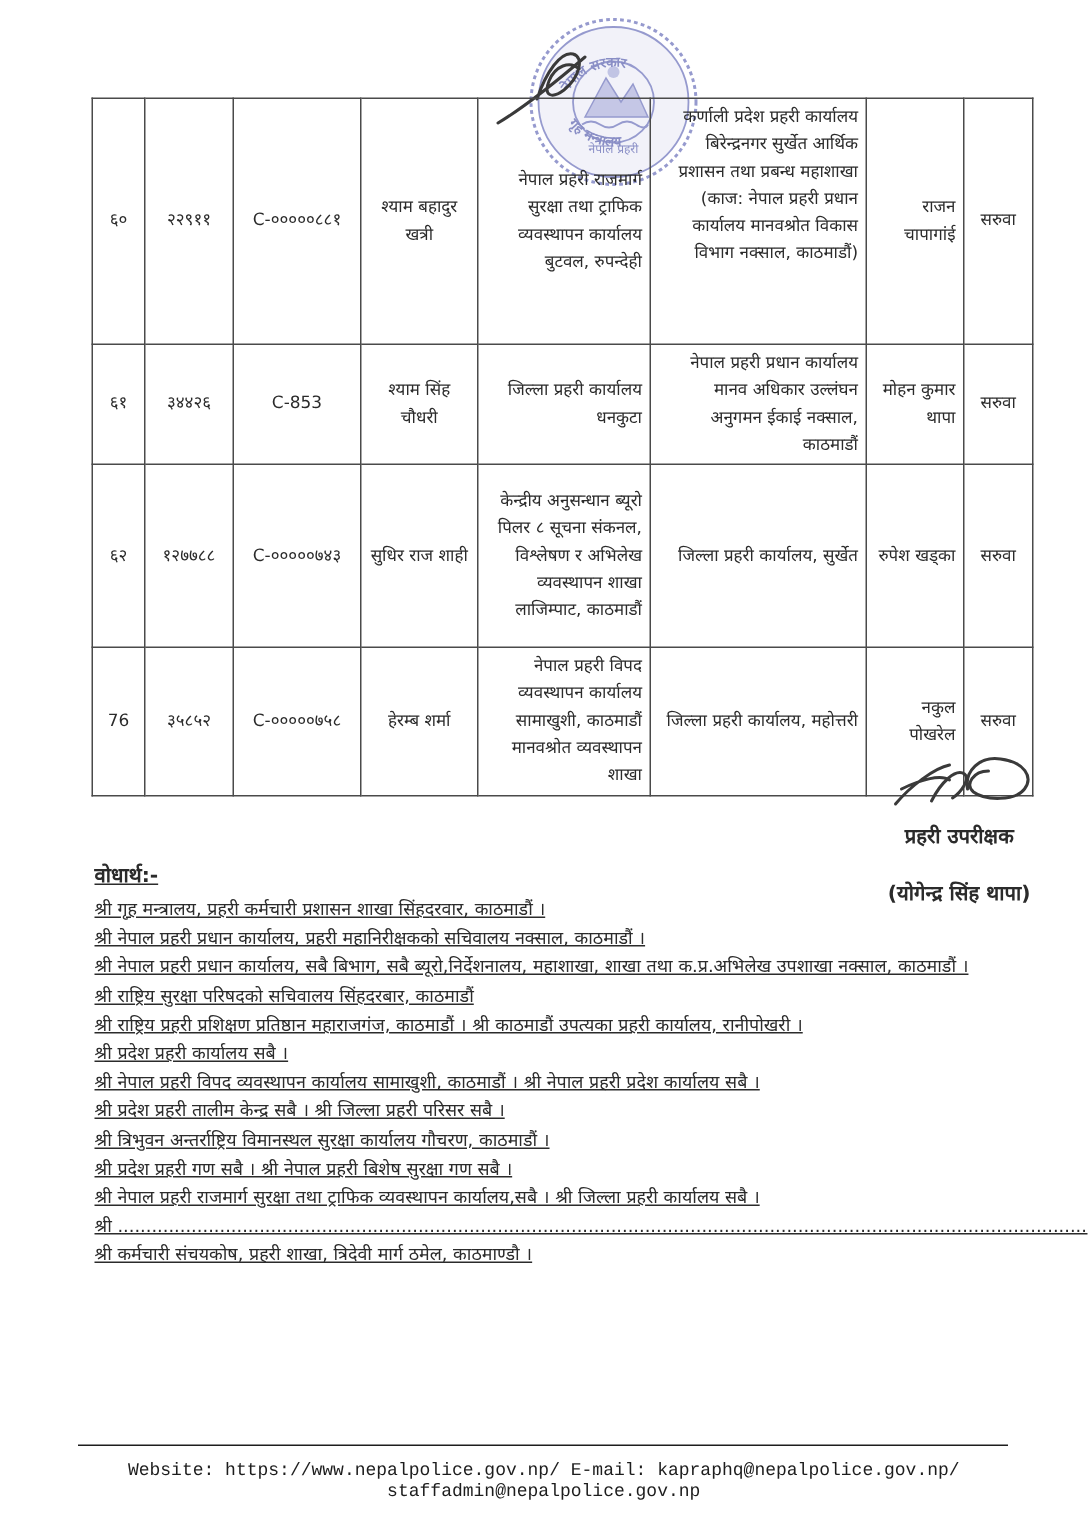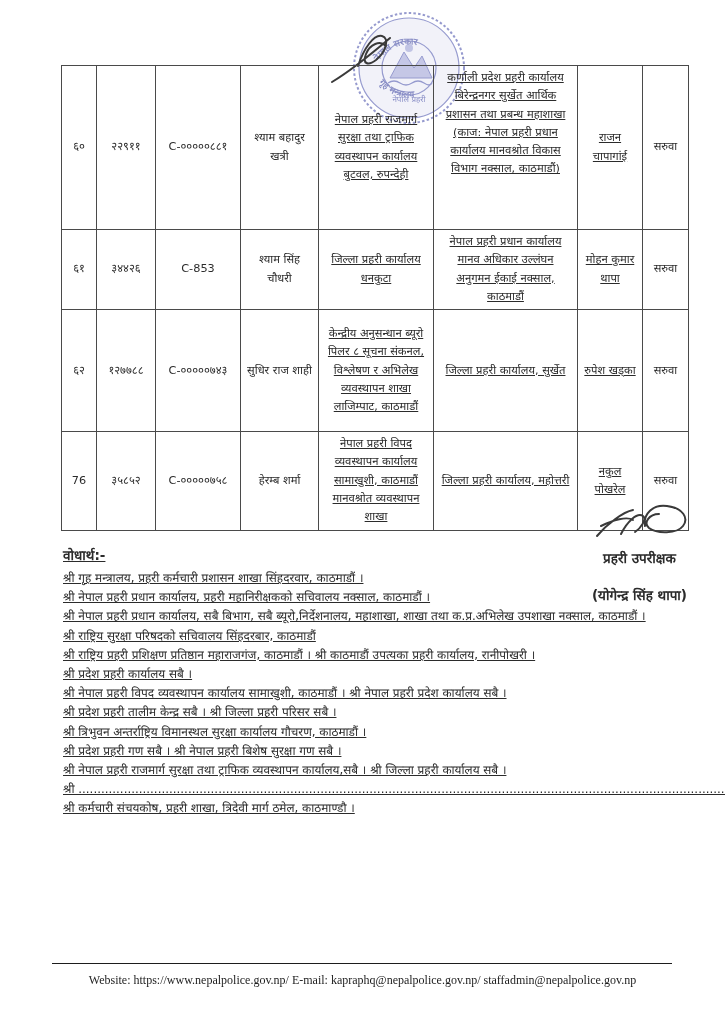--- a/index.html
+++ b/index.html
@@ -21,7 +21,7 @@
     border:1.4px solid #4a4a4a;padding:3px 5px;vertical-align:middle;
     text-align:center;word-wrap:break-word;
   }
-  table.transfer td.left{text-align:center;text-decoration:underline;}
+  table.transfer td.left{text-align:right;}
   table.transfer td.top{vertical-align:top;}
   tr.r0{height:164px;} tr.r1{height:63px;} tr.r2{height:122px;} tr.r3{height:97px;}
   

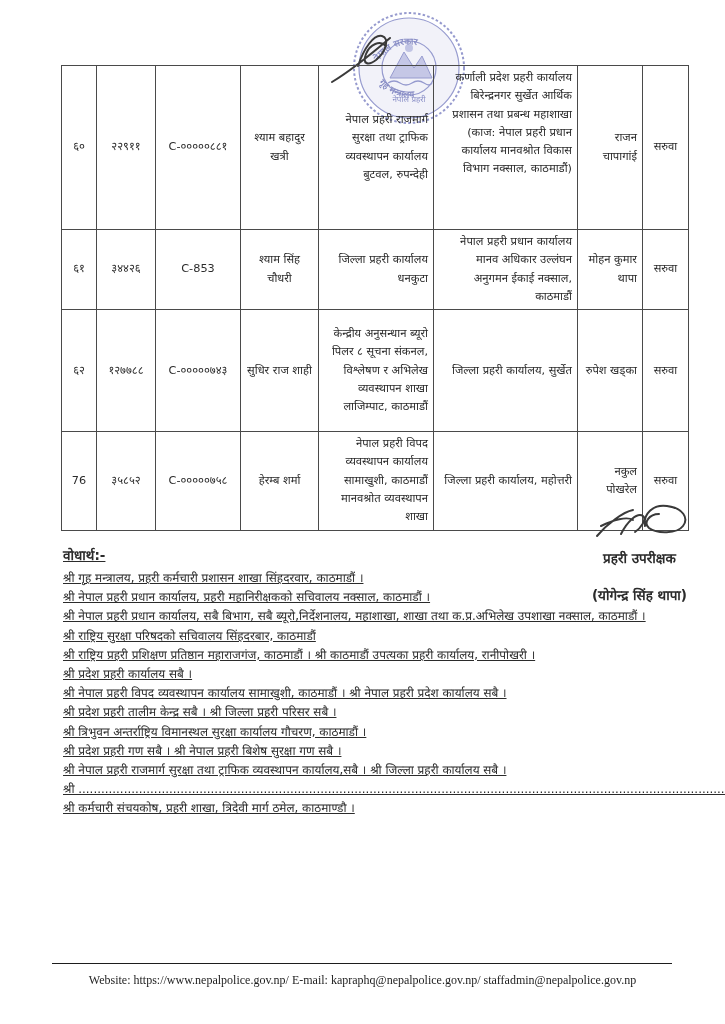--- a/index.html
+++ b/index.html
@@ -29,6 +29,7 @@
   .bodhartha-heading{
     font-size:13.5px;font-weight:bold;text-decoration:underline;
     margin-bottom:5px;
+    margin-top:28px;
   }
   .bodhartha-line{font-size:11.9px;line-height:19.2px;white-space:nowrap;text-decoration:underline;}
   

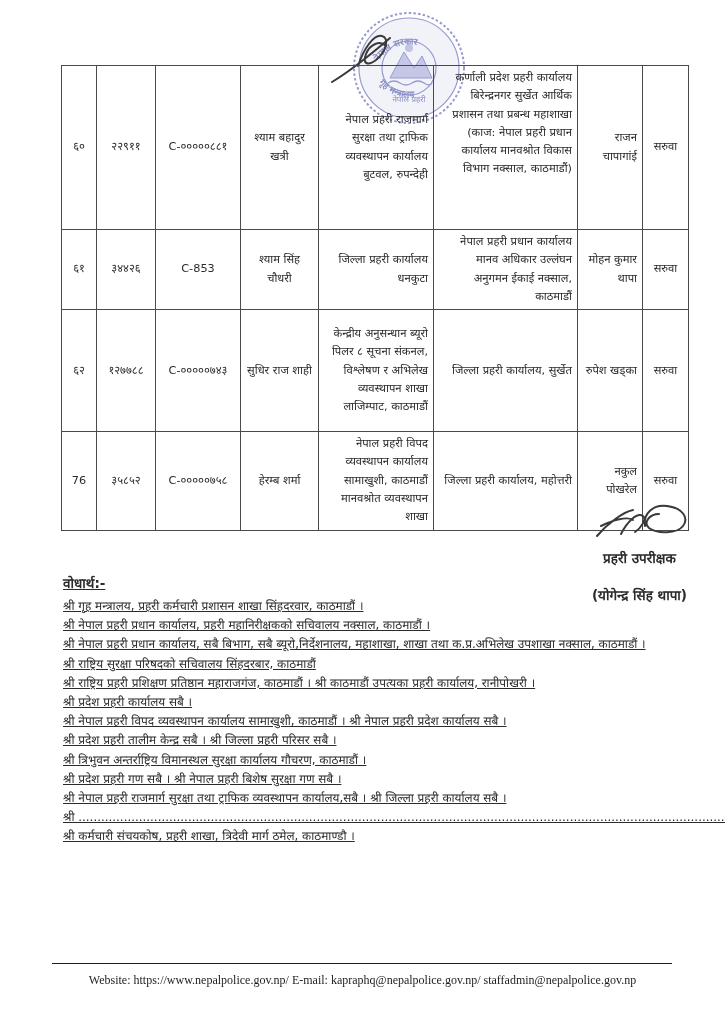--- a/index.html
+++ b/index.html
@@ -40,7 +40,7 @@
   .footer-rule{position:absolute;left:52px;top:963px;width:620px;border-top:1.6px solid #1d1d1d;}
   .footer-text{
     position:absolute;left:0;top:973px;width:725px;text-align:center;
-    font-family:Liberation Serif, serif;font-size:12px;color:#1d1d1d;
+    font-family:Liberation Mono, monospace;font-size:12px;color:#1d1d1d;
   }
 </style>
 </head>

